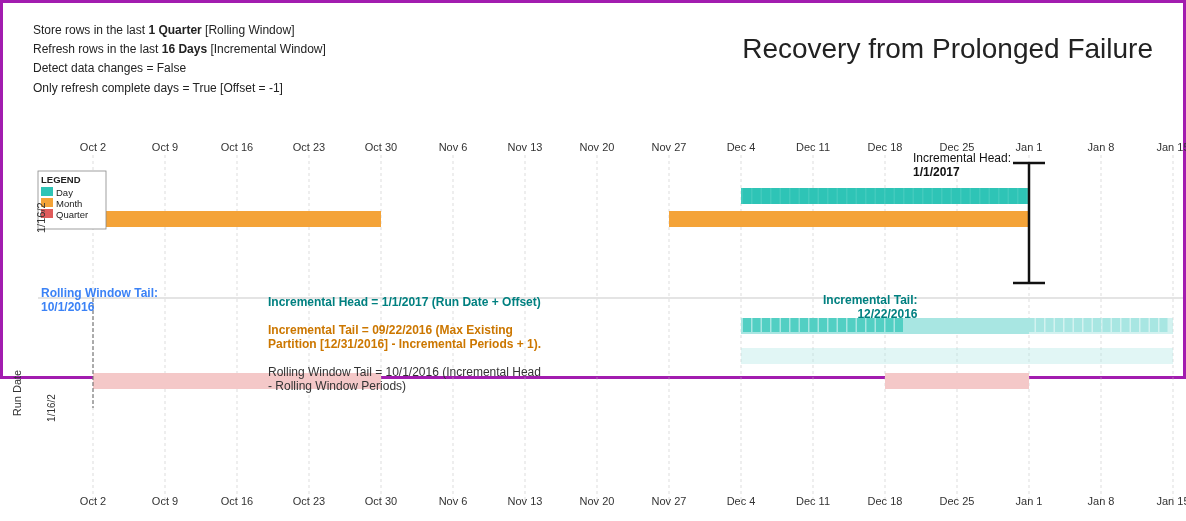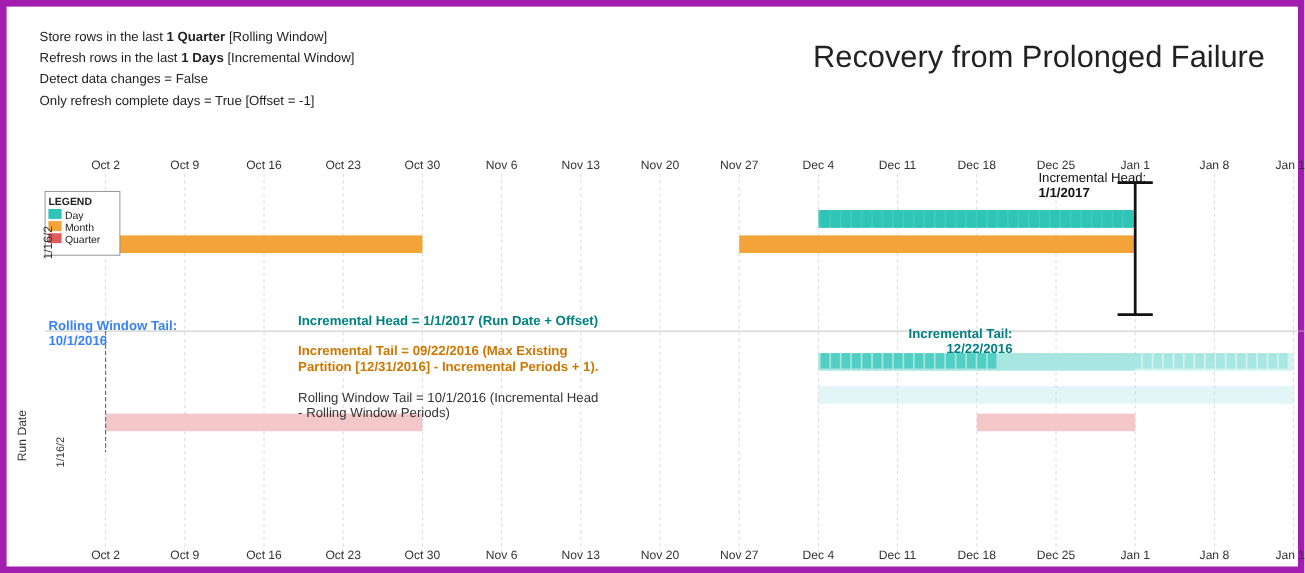--- a/index.html
+++ b/index.html
@@ -13,8 +13,8 @@
     }
     .container {
       width: 1186px;
-      height: 521px;
-      border: 6px solid #a21caf;
+      height: 379px;
+      border: 3px solid #a21caf;
       position: relative;
       background: #fff;
     }

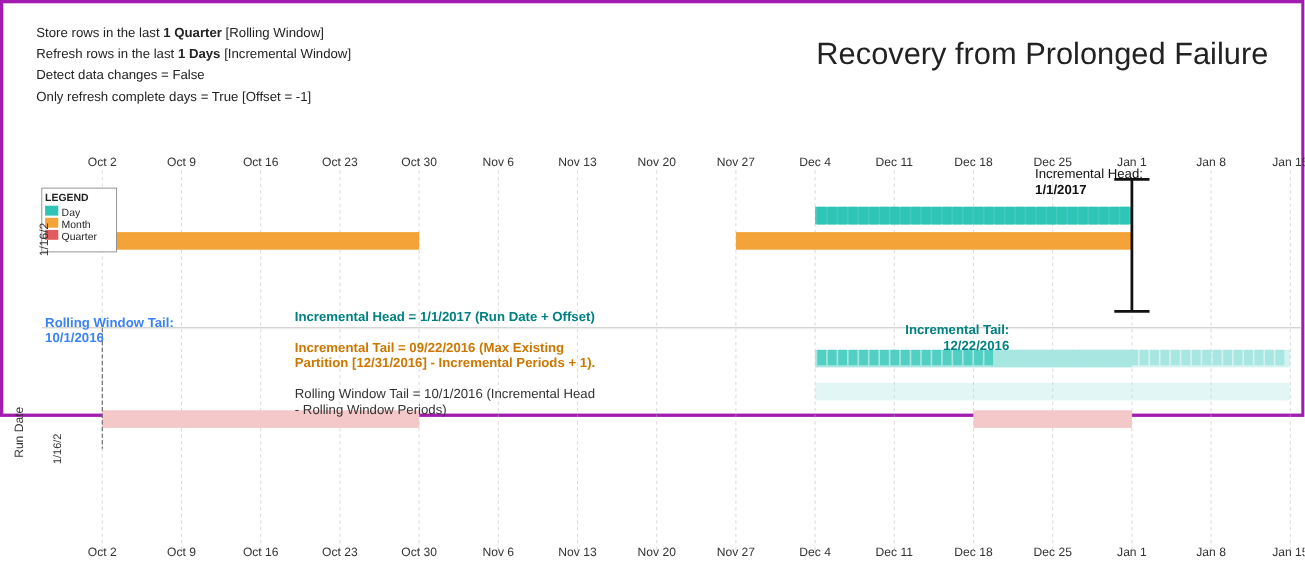--- a/index.html
+++ b/index.html
@@ -49,7 +49,7 @@
       Store rows in the last <strong>1 Quarter</strong> <span> [Rolling Window]</span>
     </div>
     <div>
-      Refresh rows in the last <strong>1 Days</strong> <span> [Incremental Window]</span>
+      Refresh rows in the last <strong>16 Days</strong> <span> [Incremental Window]</span>
     </div>
     <div>Detect data changes = False</div>
     <div>Only refresh complete days = True [Offset = -1]</div>

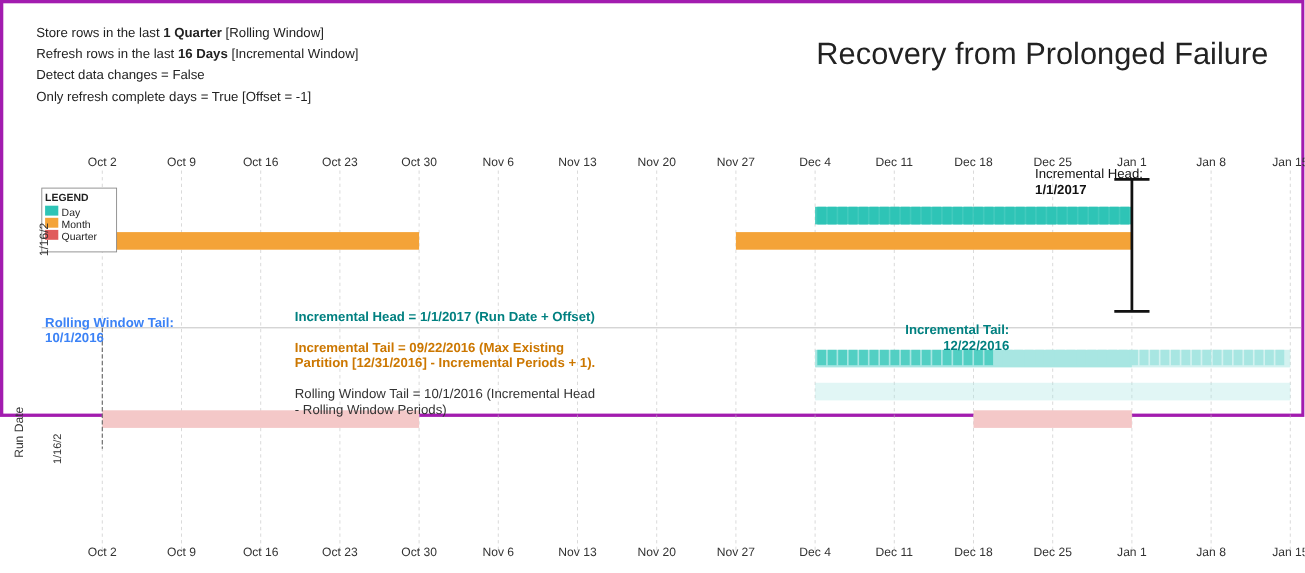--- a/index.html
+++ b/index.html
@@ -232,7 +232,7 @@
       <rect x="1156.5" y="185" width="8" height="14" fill="#A8E6E2"></rect>
     </svg>
 
-  <div style="position:absolute;top:148px;left:910px;font-size:12px;color:#111;font-weight:normal;text-align:left;margin-left:28px;">
+  <div style="position:absolute;top:148px;left:910px;font-size:12px;color:#111;font-weight:normal;text-align:left;">
     Incremental Head:<br><strong>1/1/2017</strong>
   </div>
 

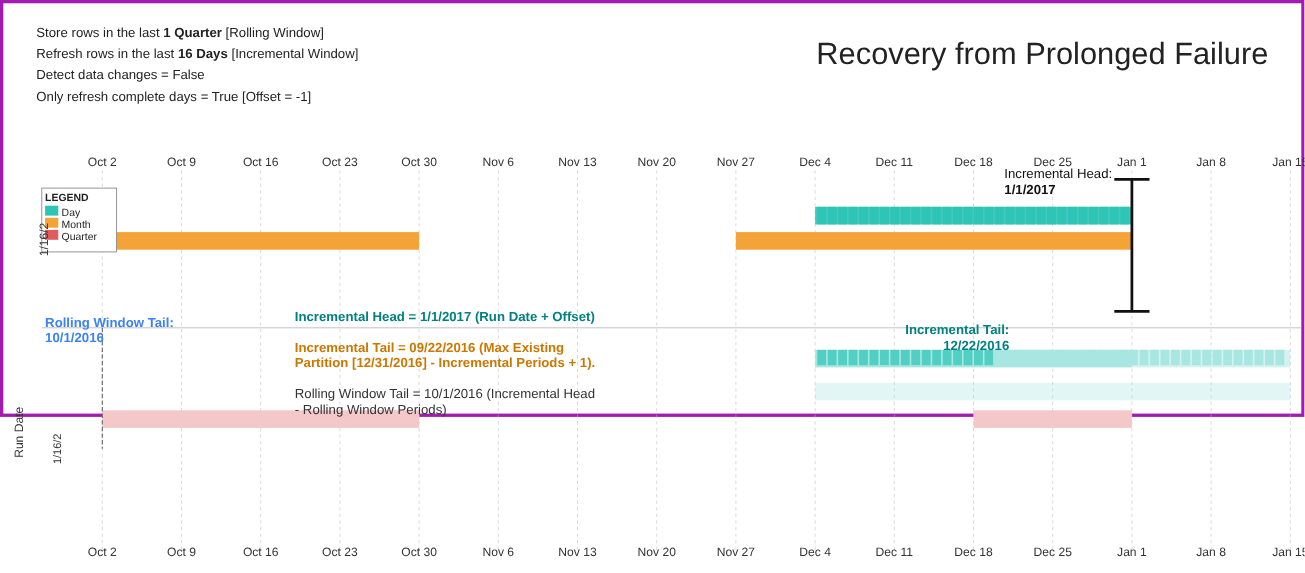--- a/index.html
+++ b/index.html
@@ -240,7 +240,7 @@
     Rolling Window Tail:<br>10/1/2016
   </div>
 
-  <div style="position:absolute;top:278px;left:265px;font-size:12px;color:#333;max-width:280px;">
+  <div style="position:absolute;top:292px;left:265px;font-size:12px;color:#333;max-width:280px;">
     <span style="color:#008080;font-weight:bold;">Incremental Head = 1/1/2017 (Run Date + Offset)</span><br><br>
     <span style="color:#cc7700;font-weight:bold;">Incremental Tail = 09/22/2016 (Max Existing Partition [12/31/2016] - Incremental Periods + 1).</span><br><br>
     <span style="color:#333;margin-top:12px;">Rolling Window Tail = 10/1/2016 (Incremental Head - Rolling Window Periods)</span>

